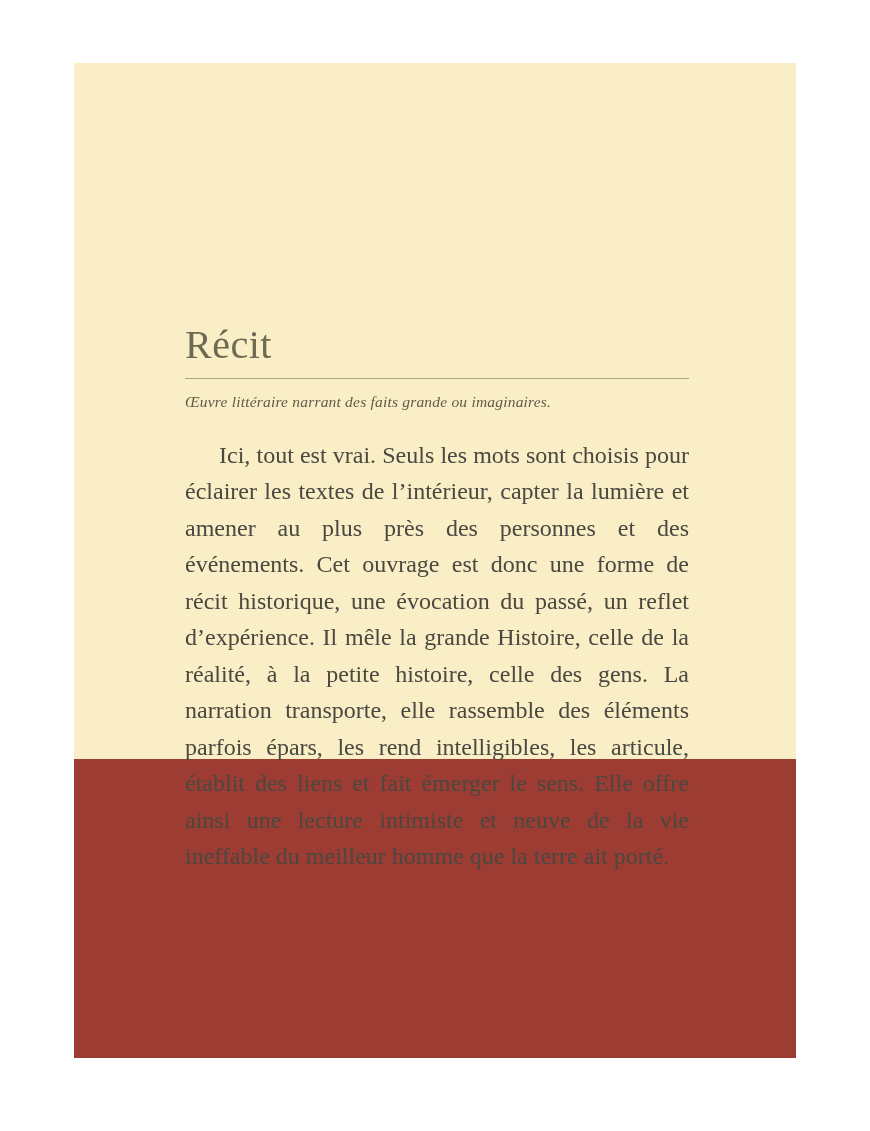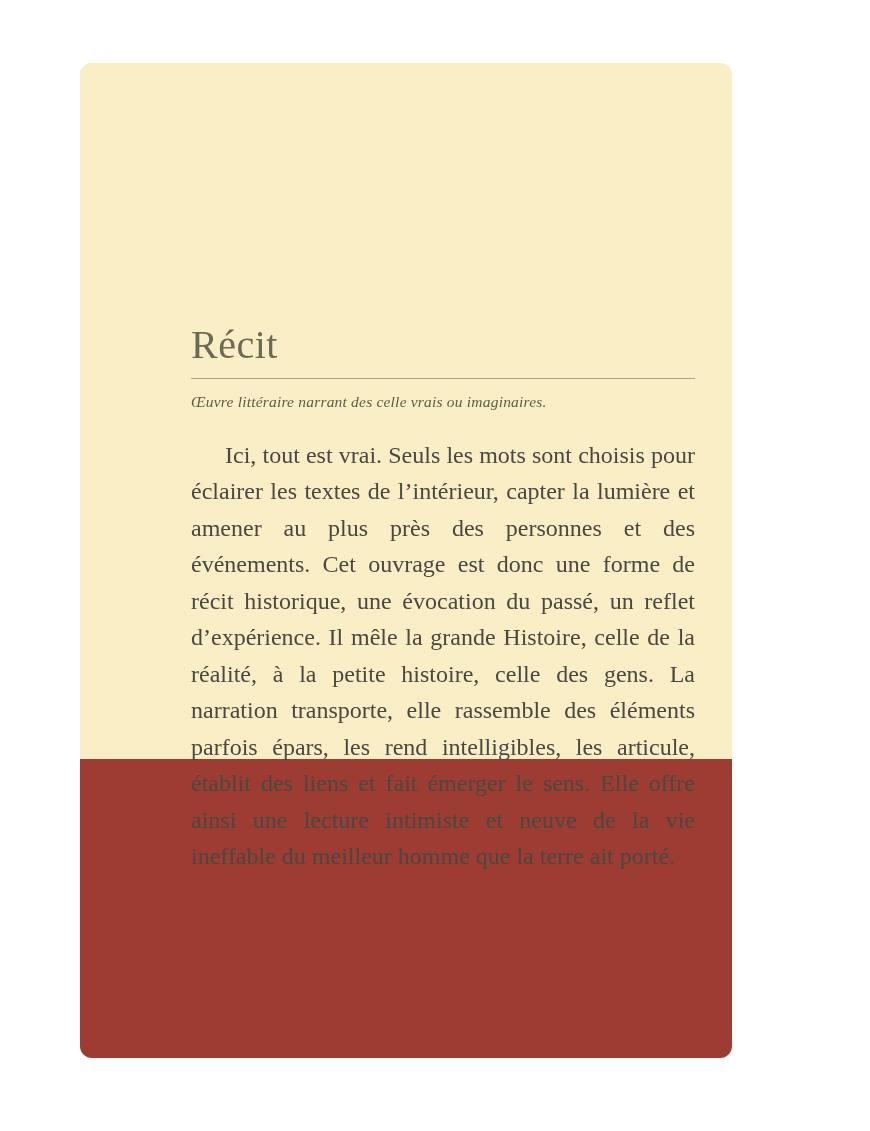--- a/index.html
+++ b/index.html
@@ -17,13 +17,12 @@
 
   .page {
     position: absolute;
-    left: 80px;
+    left: 74px;
     top: 63px;
-    width: 652px;
+    width: 722px;
     height: 995px;
     background: #faeec6;
     overflow: hidden;
-    border-radius: 12px;
   }
 
   .cream-block {

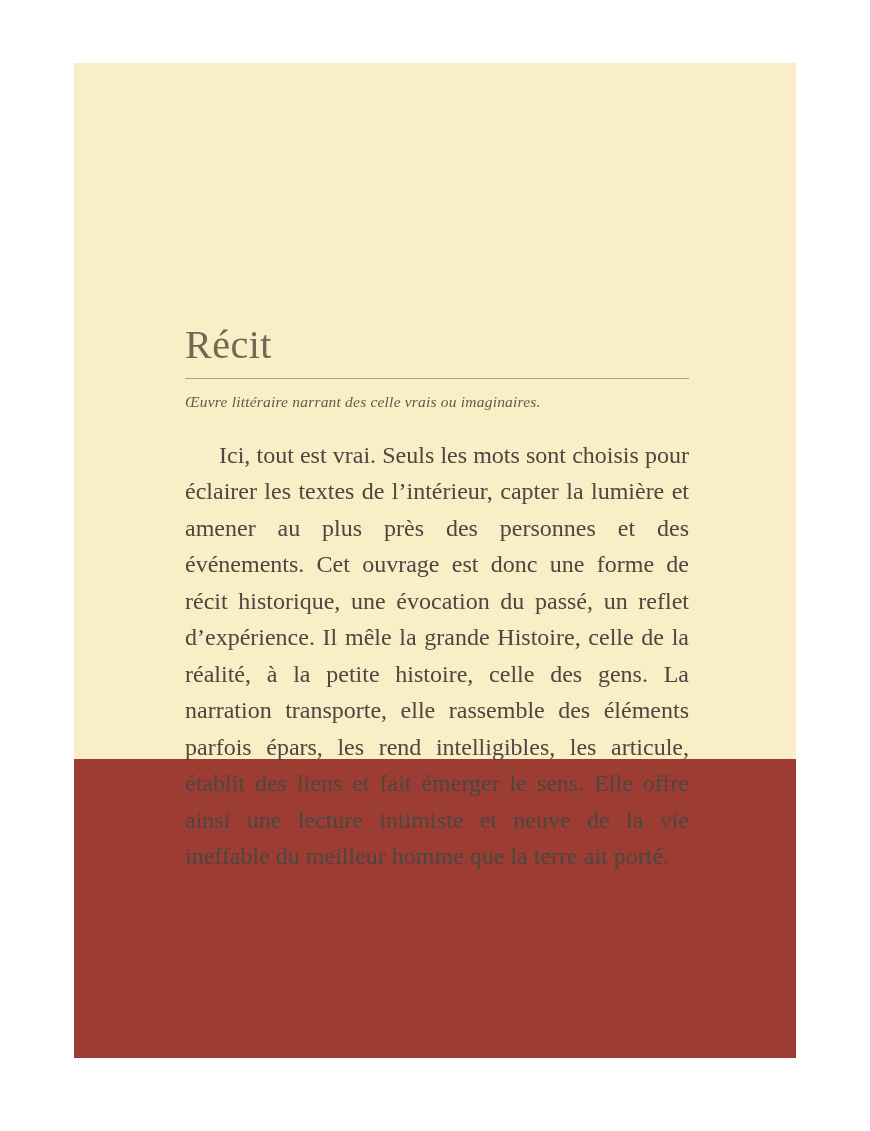--- a/index.html
+++ b/index.html
@@ -98,7 +98,7 @@
   <div class="content">
     <h1 class="title">Récit</h1>
     <div class="rule"></div>
-    <p class="subtitle">Œuvre littéraire narrant des celle vrais ou imaginaires.</p>
+    <p class="subtitle">Œuvre littéraire narrant des faits grande ou imaginaires.</p>
     <p class="body-text">Ici, tout est vrai. Seuls les mots sont choisis pour éclairer les textes de l’intérieur, capter la lumière et amener au plus près des personnes et des événements. Cet ouvrage est donc une forme de récit historique, une évocation du passé, un reflet d’expérience. Il mêle la grande Histoire, celle de la réalité, à la petite histoire, celle des gens. La narration transporte, elle rassemble des éléments parfois épars, les rend intelligibles, les articule, établit des liens et fait émerger le sens. Elle offre ainsi une lecture intimiste et neuve de la vie ineffable du meilleur homme que la terre ait porté.</p>
   </div>
 

